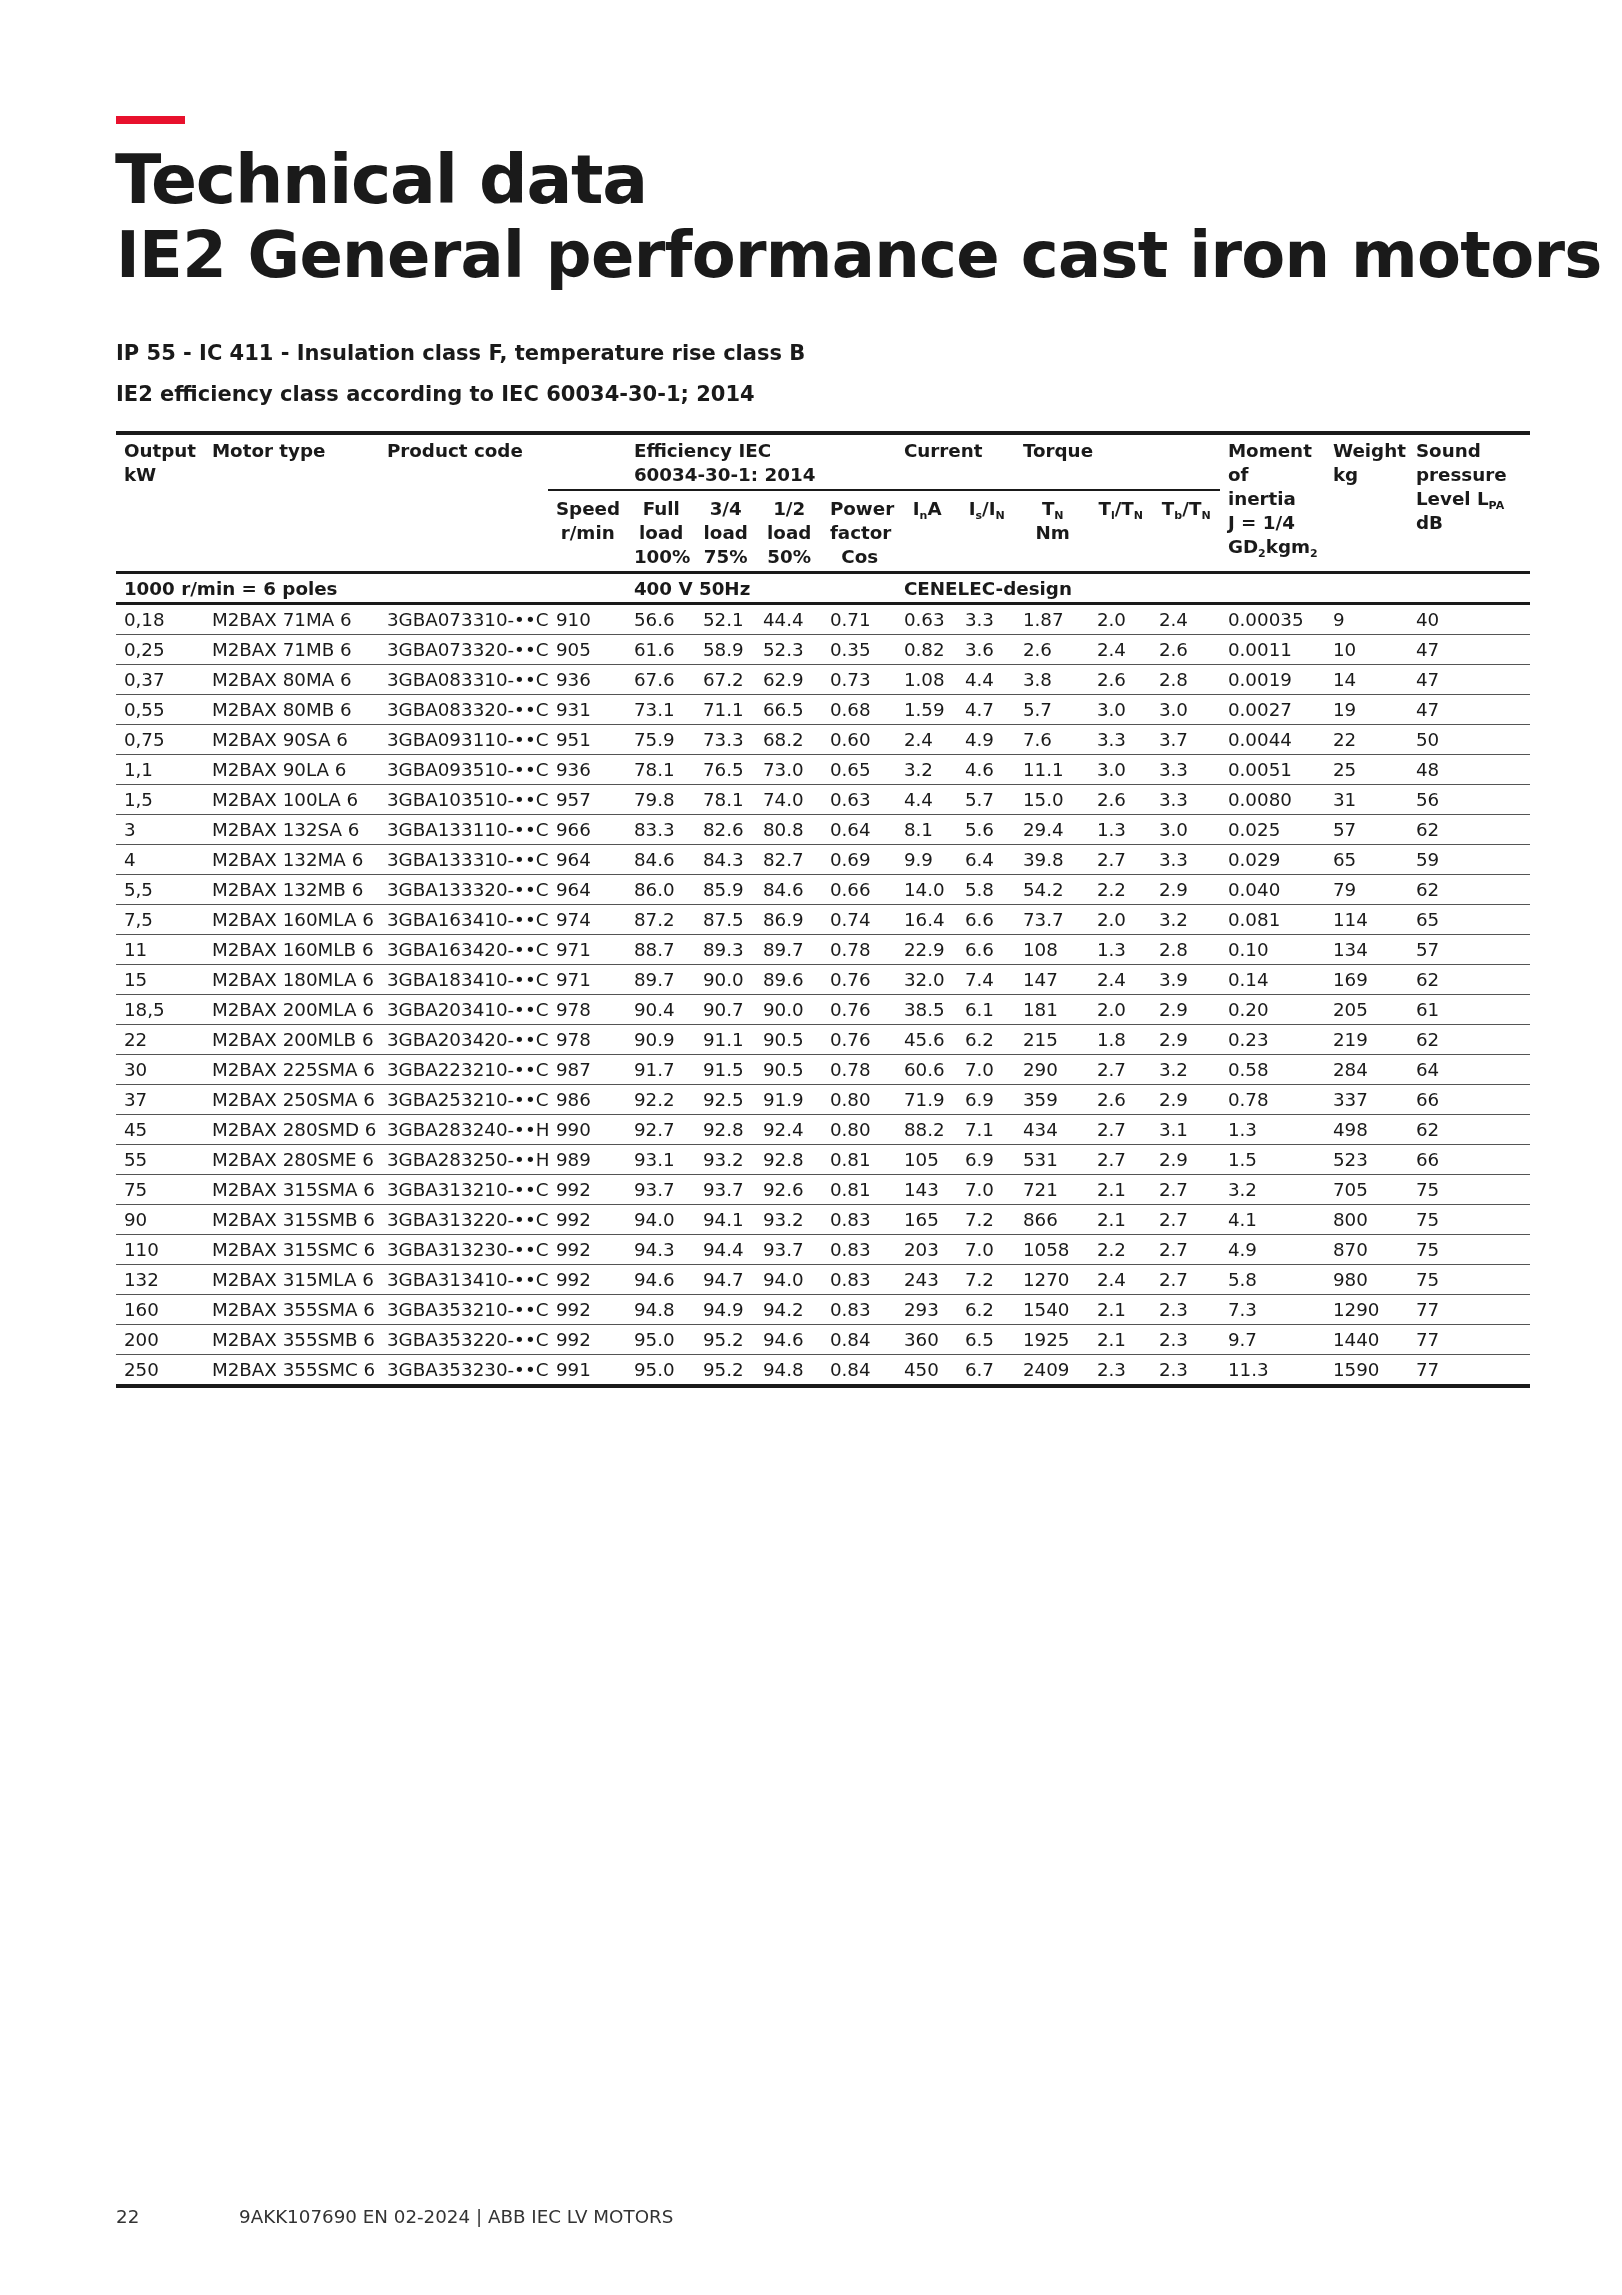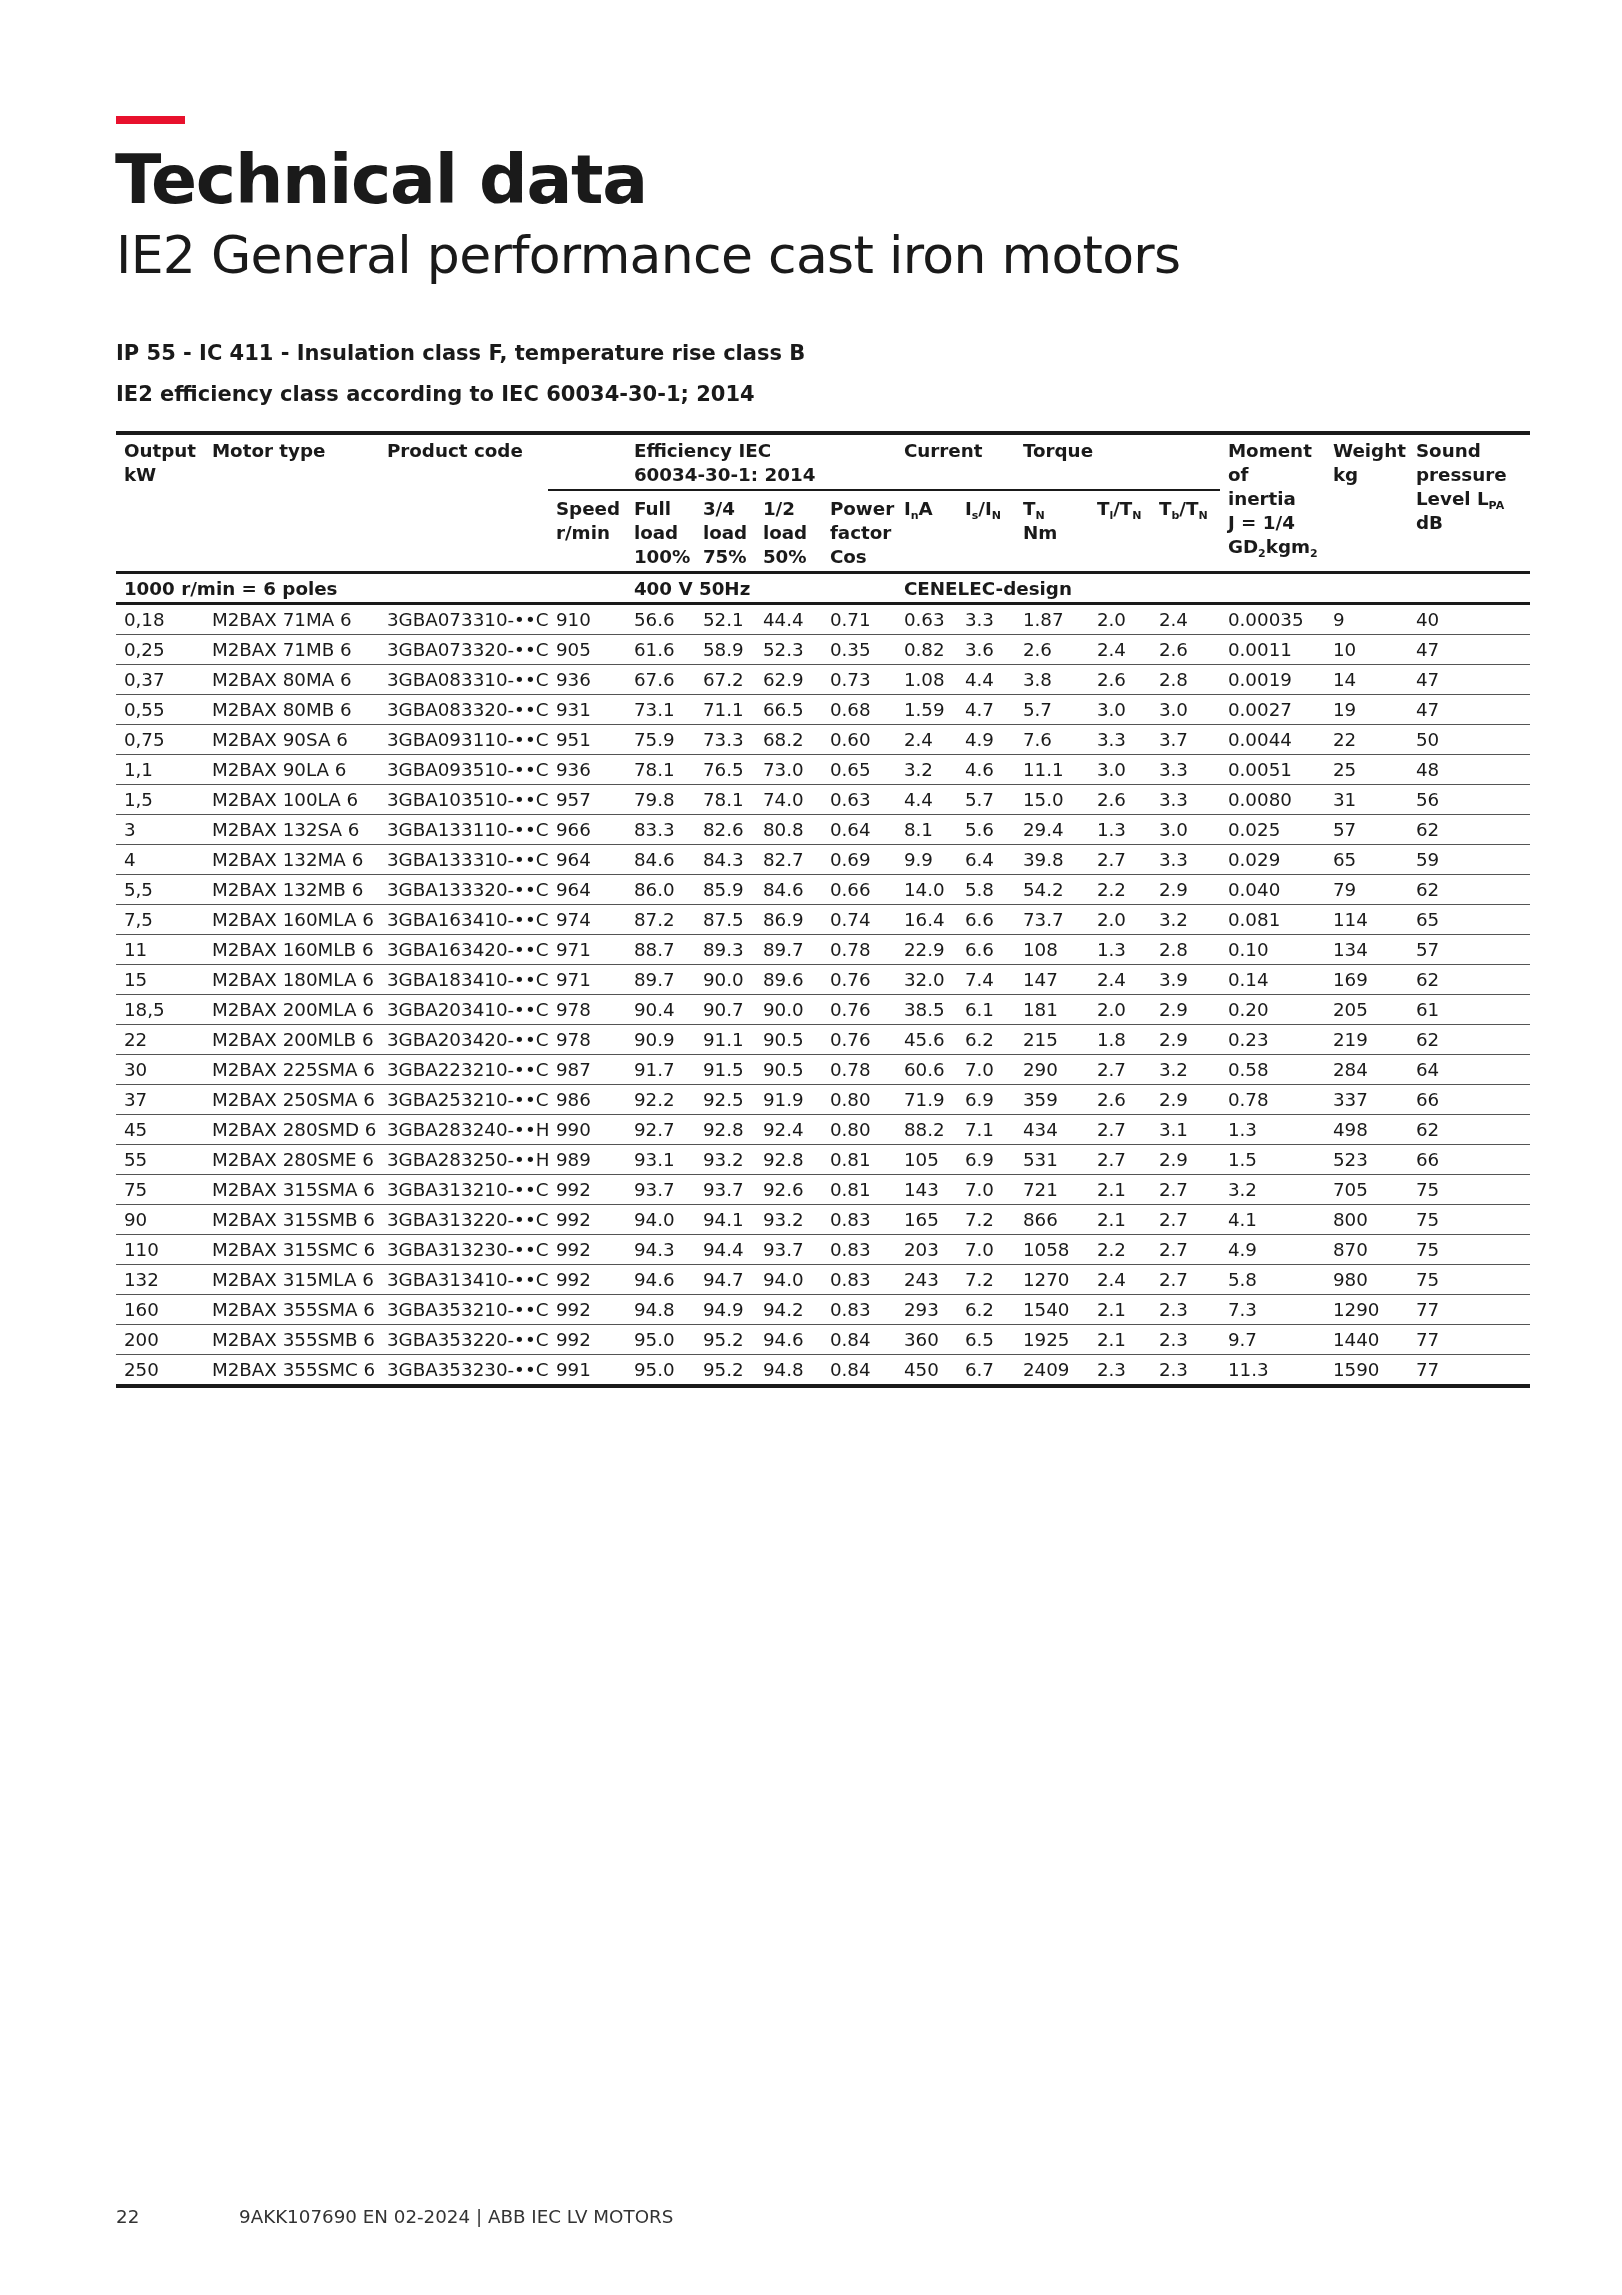--- a/index.html
+++ b/index.html
@@ -8,7 +8,7 @@
   .red-bar { position: absolute; left: 116px; top: 116px; width: 69px; height: 7.9px; background: #e8112d; }
   .title { position: absolute; left: 115px; top: 137px; margin: 0; font-size: 68px; font-weight: bold;
            letter-spacing: -1.3px; line-height: 85px; color: #1a1a1a; }
-  .subtitle { position: absolute; left: 116px; top: 219px; margin: 0; font-size: 52px; font-weight: normal;
+  .subtitle { position: absolute; left: 116px; top: 219px; margin: 0; font-size: 64px; font-weight: bold;
               letter-spacing: -0.7px; line-height: 72px; color: #1a1a1a; }
   .info { position: absolute; left: 116px; font-size: 21px; font-weight: bold; line-height: 29px; }
   .info1 { top: 339px; } .info2 { top: 380px; }

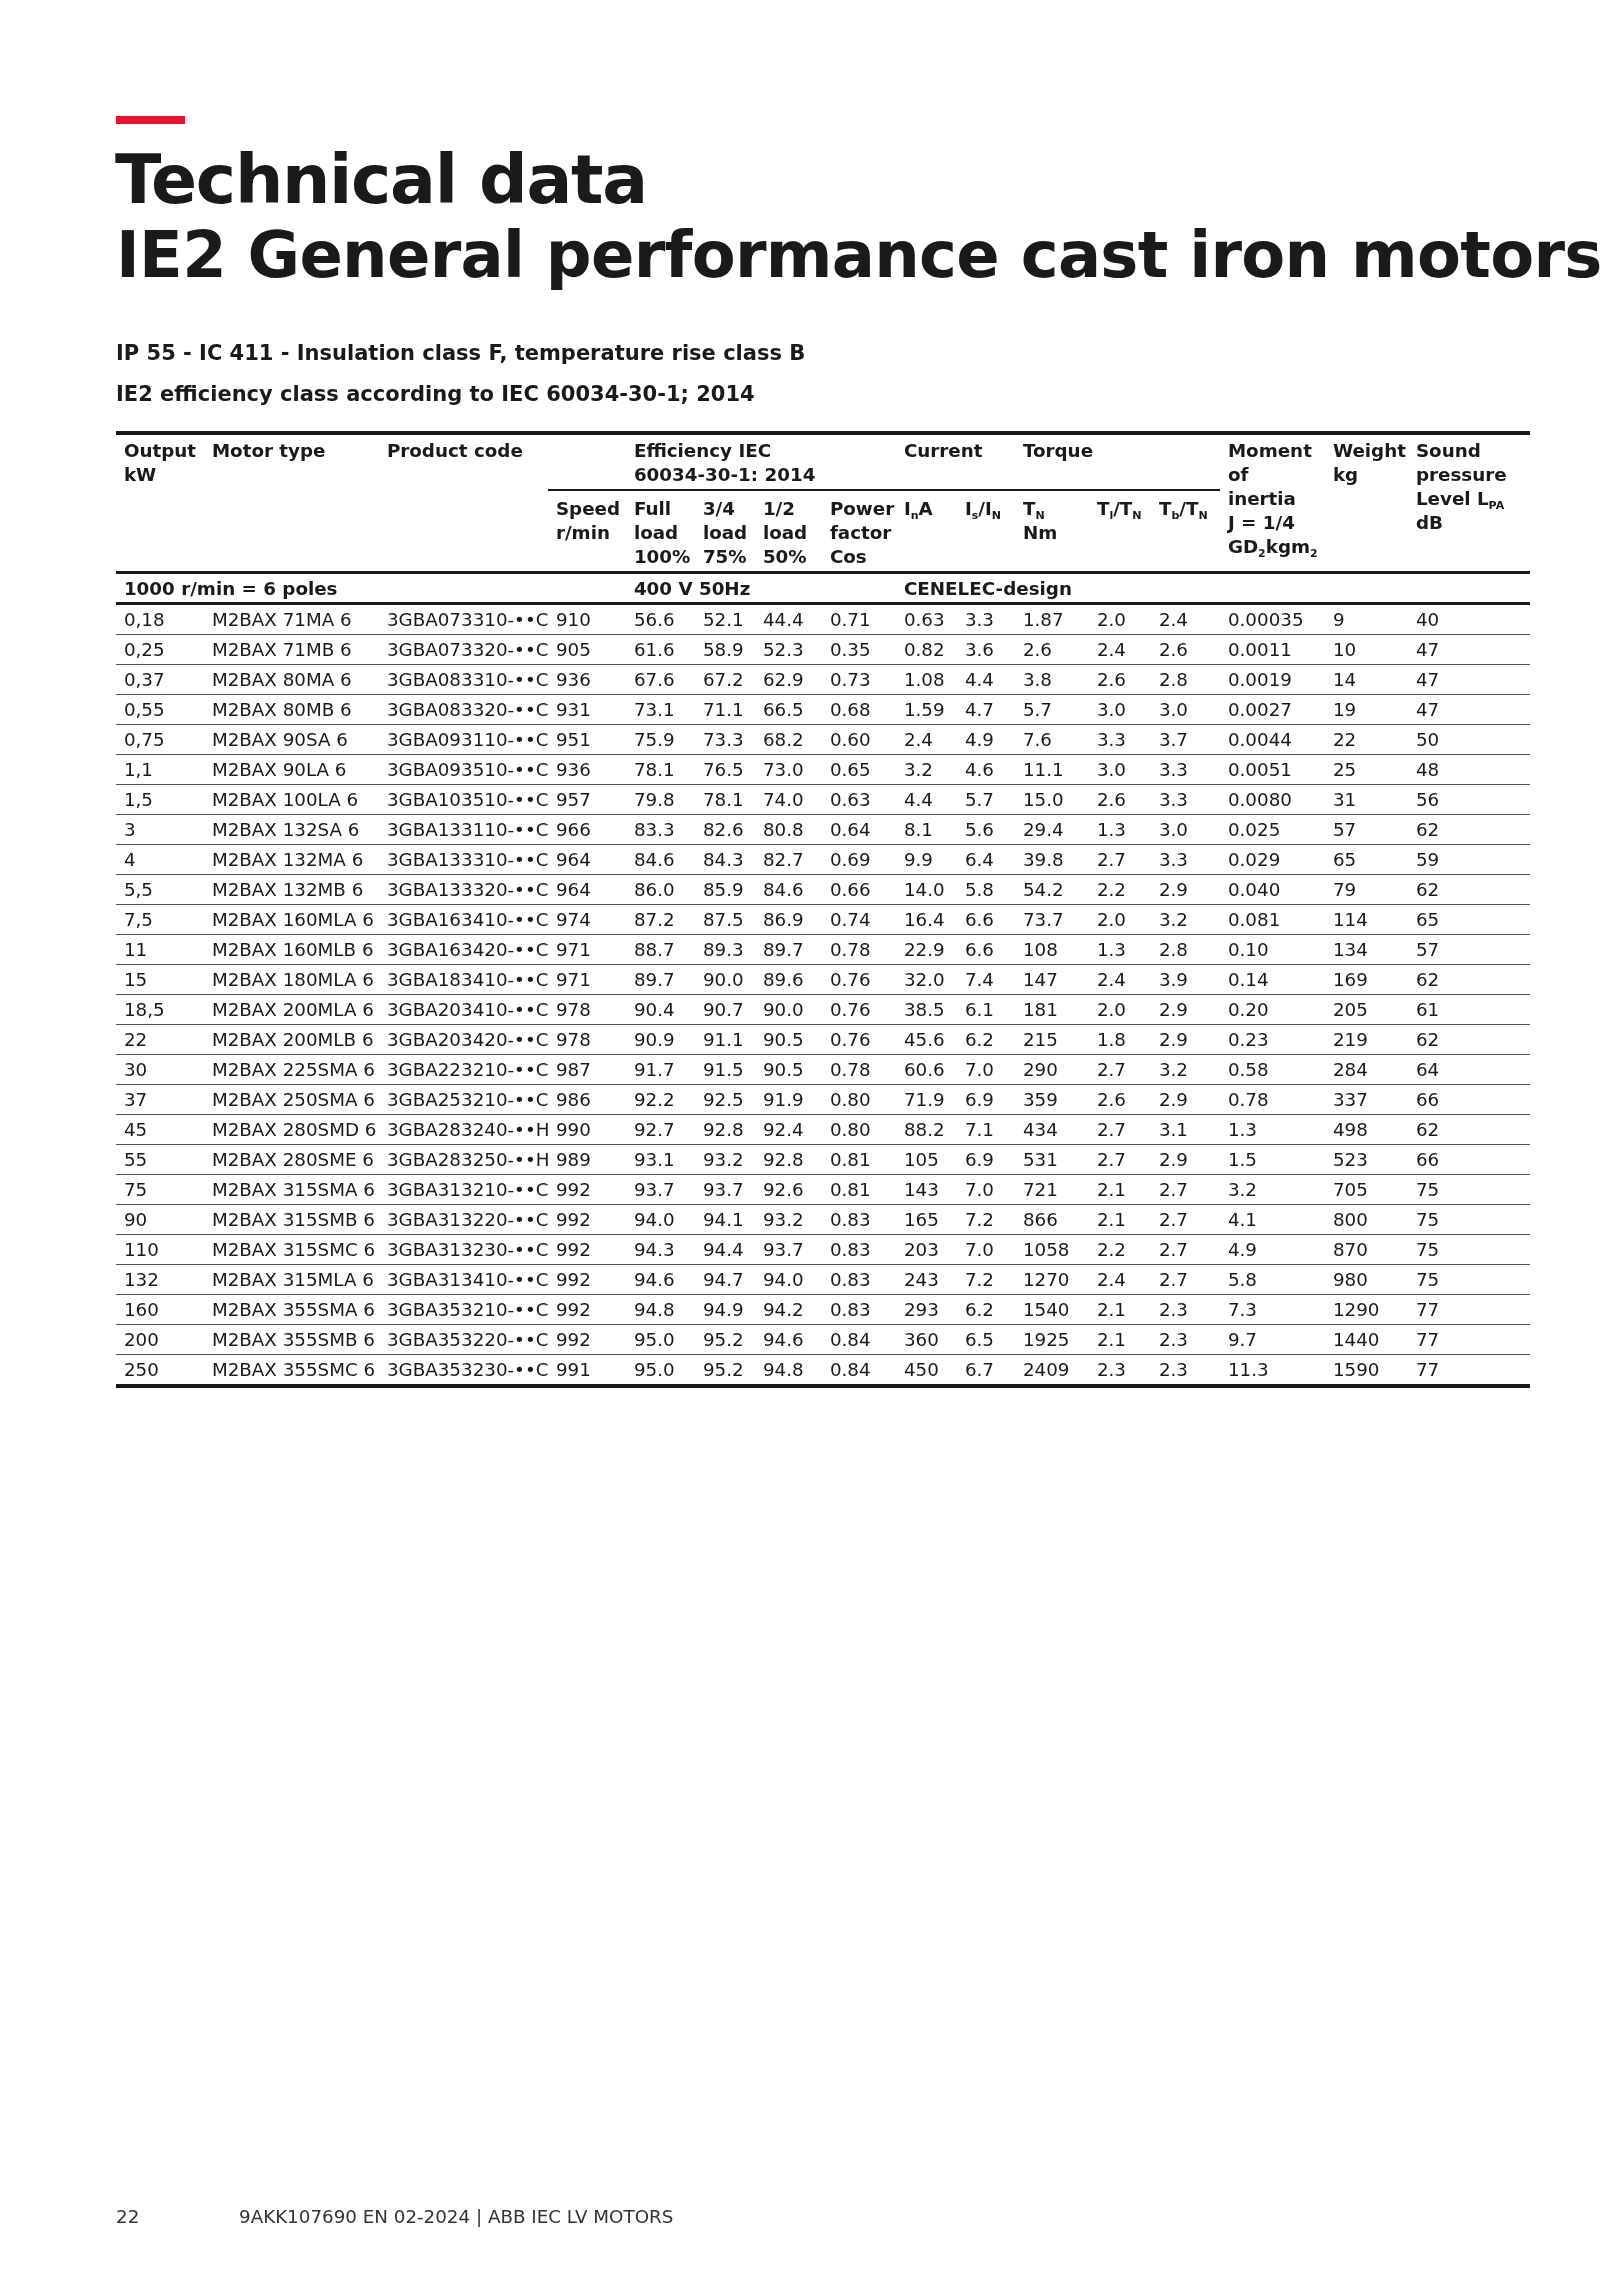--- a/index.html
+++ b/index.html
@@ -28,7 +28,7 @@
                   line-height: 24px; font-size: 18.3px; }
   table.spec tr.h2 th { padding-top: 5.2px; }
   table.spec tr.h1 th.sub-top { border-bottom: 2.6px solid #1a1a1a; margin-top: 8px; }
-  table.spec tr.h2 th { border-bottom: 3.3px solid #1a1a1a; }
+  table.spec tr.h2 th { border-bottom: 3.3px solid #1a1a1a; text-align: center; }
   table.spec tr.h1 th.rowspan-cell { border-bottom: 3.3px solid #1a1a1a; }
   table.spec tr.section td { font-weight: bold; border-bottom: 3.3px solid #1a1a1a; padding: 1.3px 7.9px 1.3px 7.9px;
                              line-height: 25px; }

